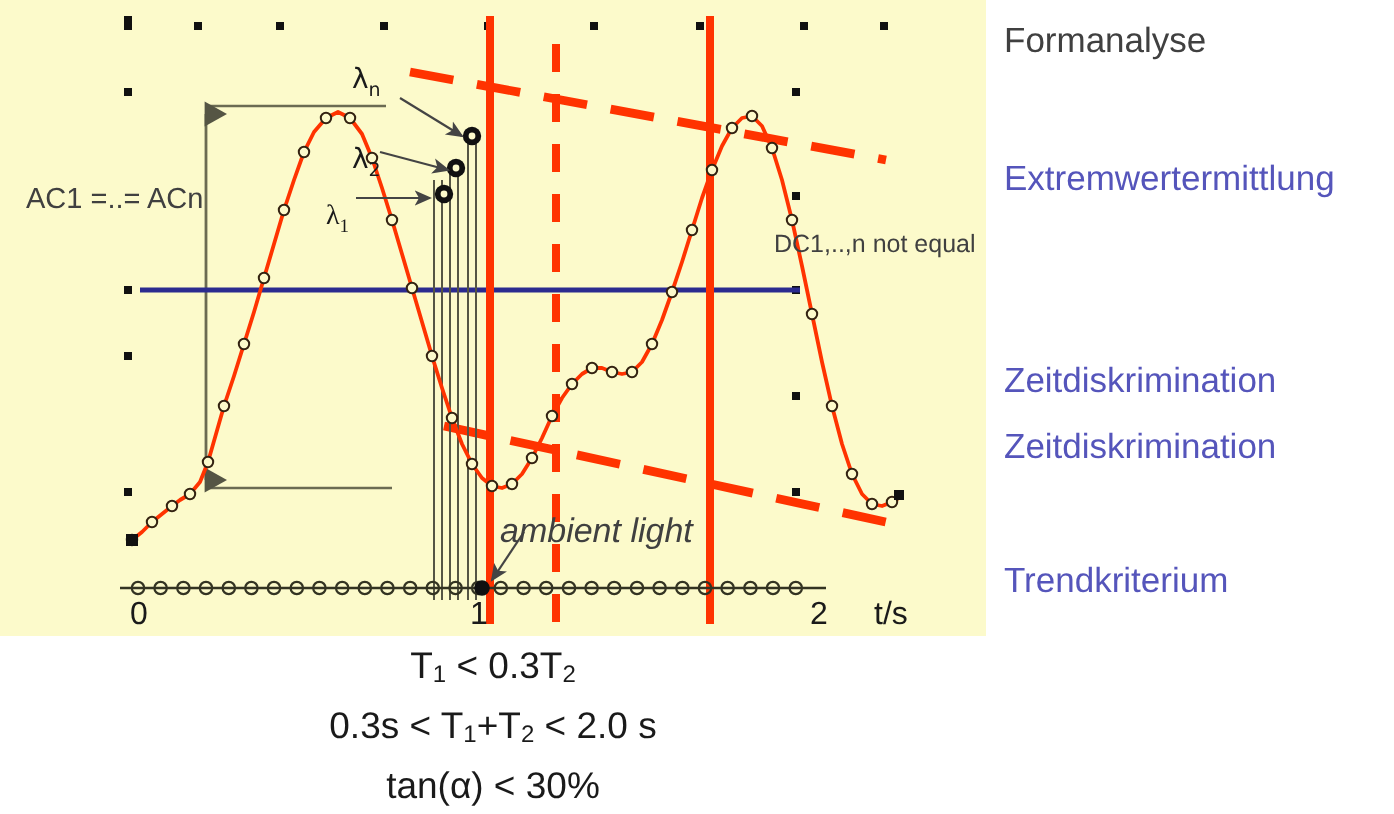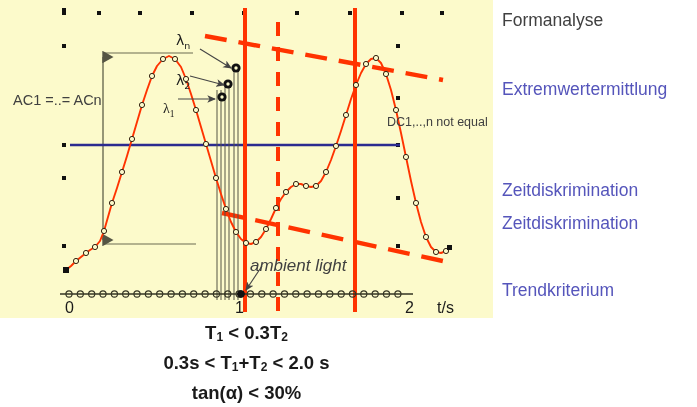--- a/index.html
+++ b/index.html
@@ -64,7 +64,6 @@
     line-height: 25px;
     white-space: nowrap;
     color: #1a1a1a;
-    font-weight: bold;
   }
   .eq-line sub {
     font-size: 12px;

